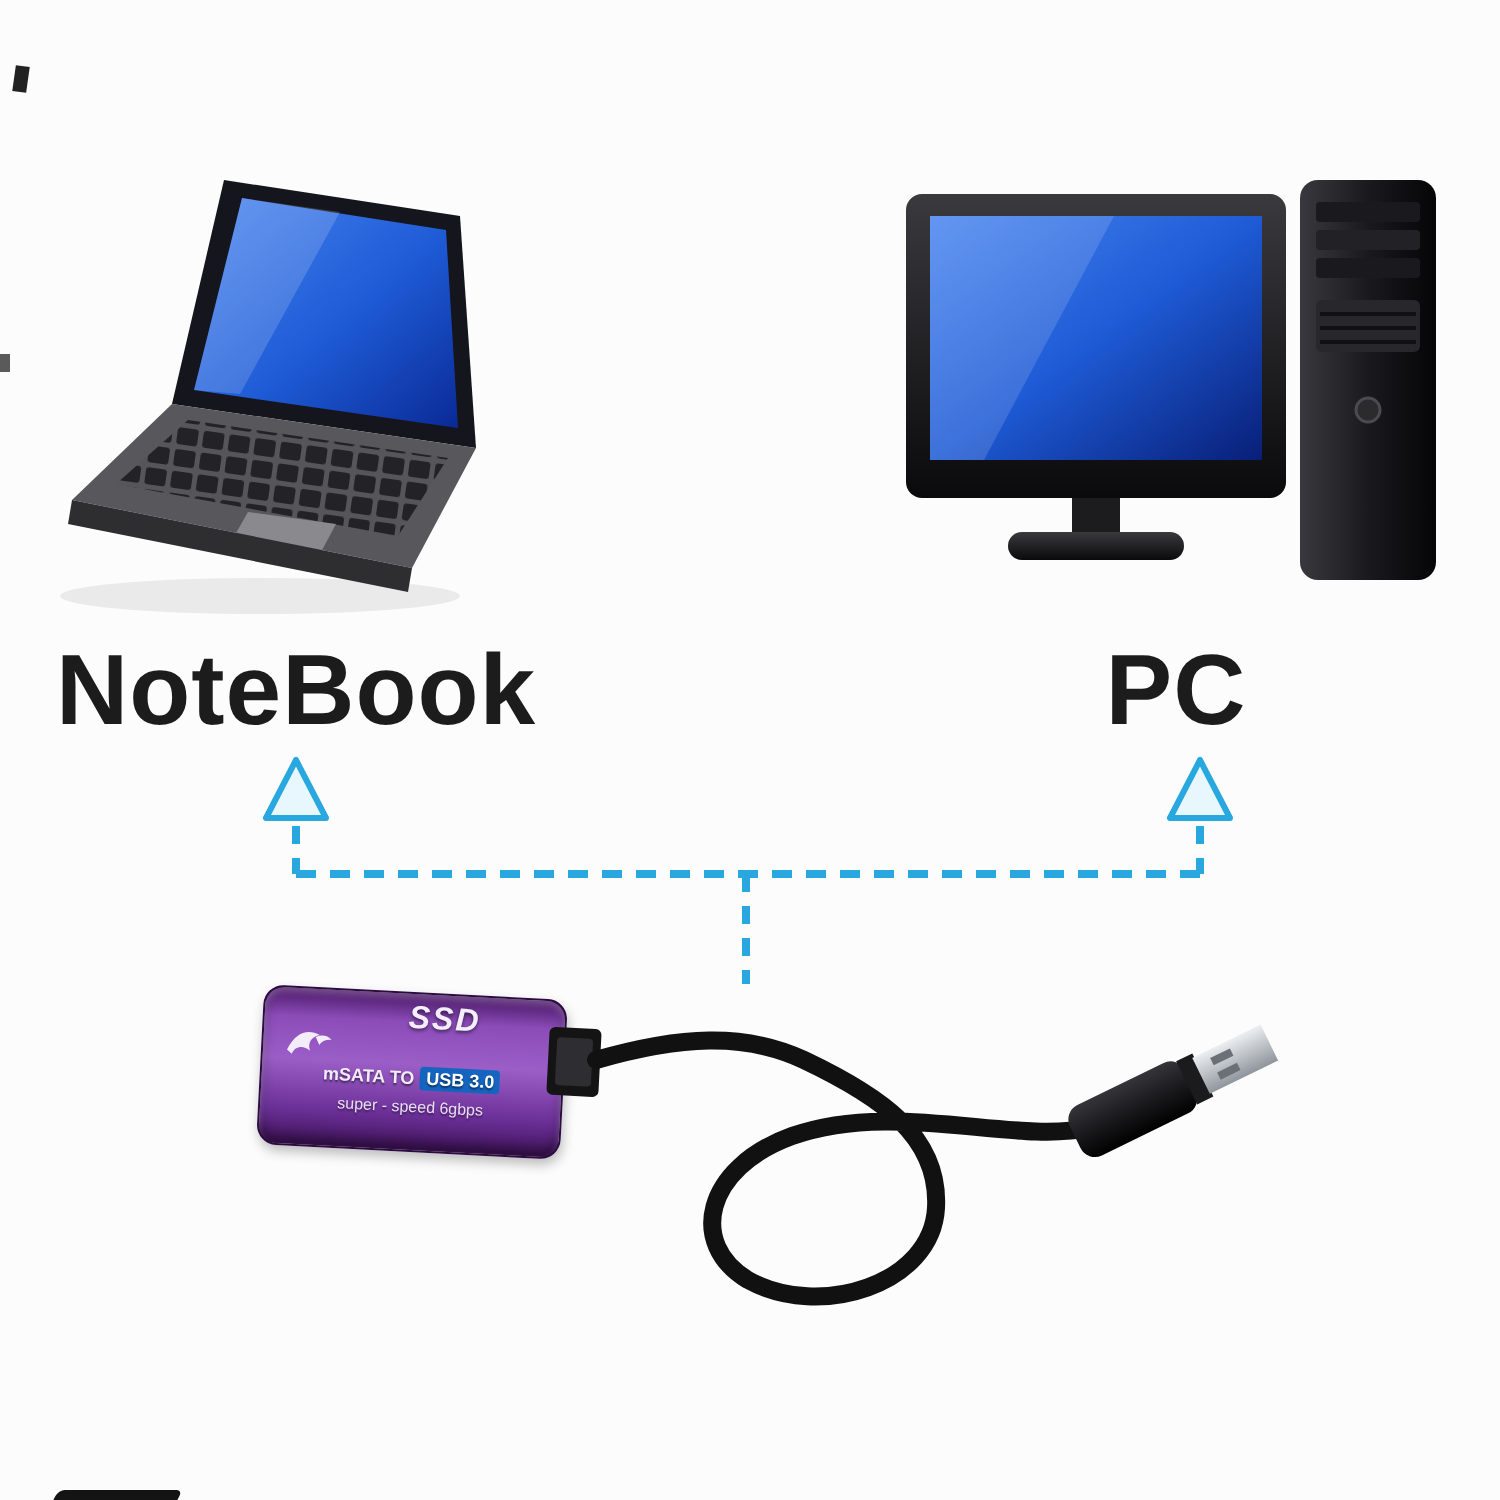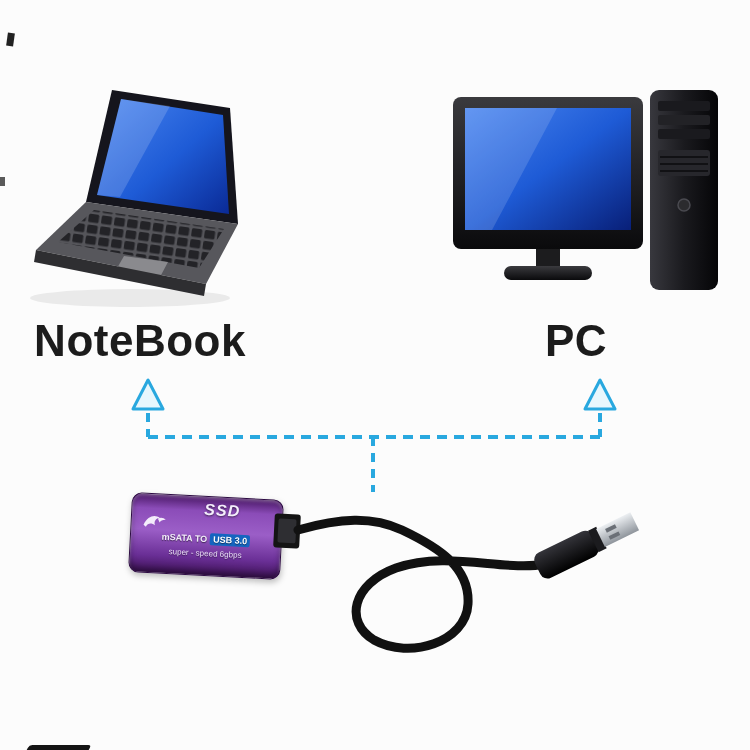--- a/index.html
+++ b/index.html
@@ -24,7 +24,7 @@
   .device-label {
     position: absolute;
     z-index: 3;
-    font-size: 44px;
+    font-size: 50px;
     font-weight: 700;
     color: #1c1c1c;
     text-align: center;

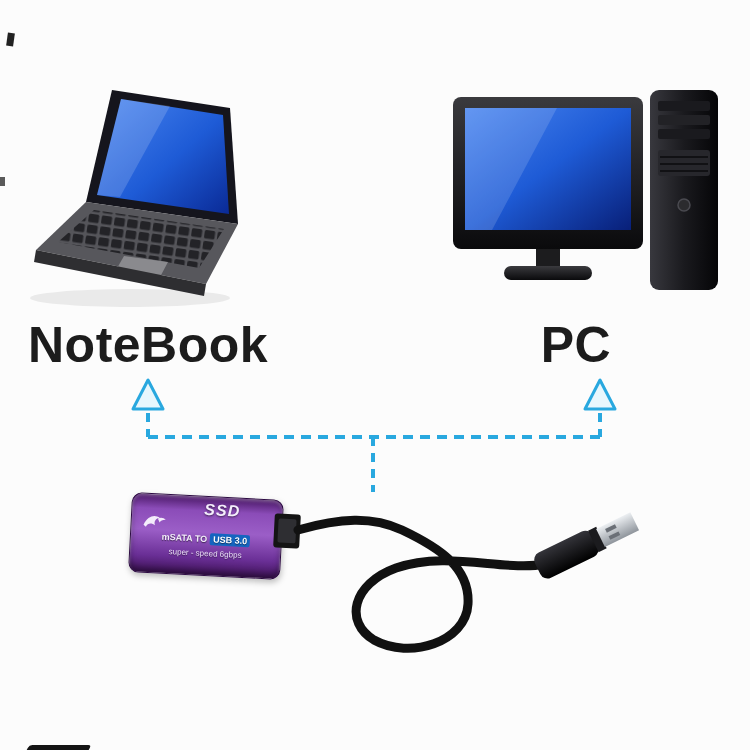--- a/index.html
+++ b/index.html
@@ -31,7 +31,7 @@
     letter-spacing: 0.5px;
   }
   #notebook-label { left: 28px; top: 316px; width: 224px; }
-  #pc-label       { left: 524px; top: 316px; width: 104px; }
+  #pc-label       { left: 536px; top: 316px; width: 104px; }
 
   
   #adapter {

